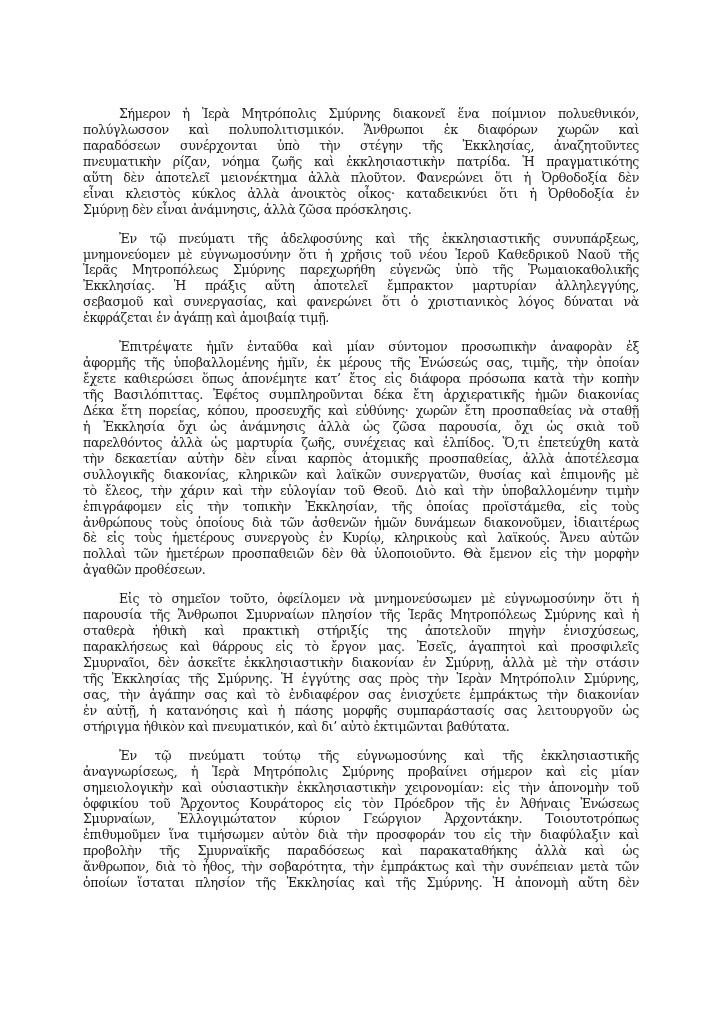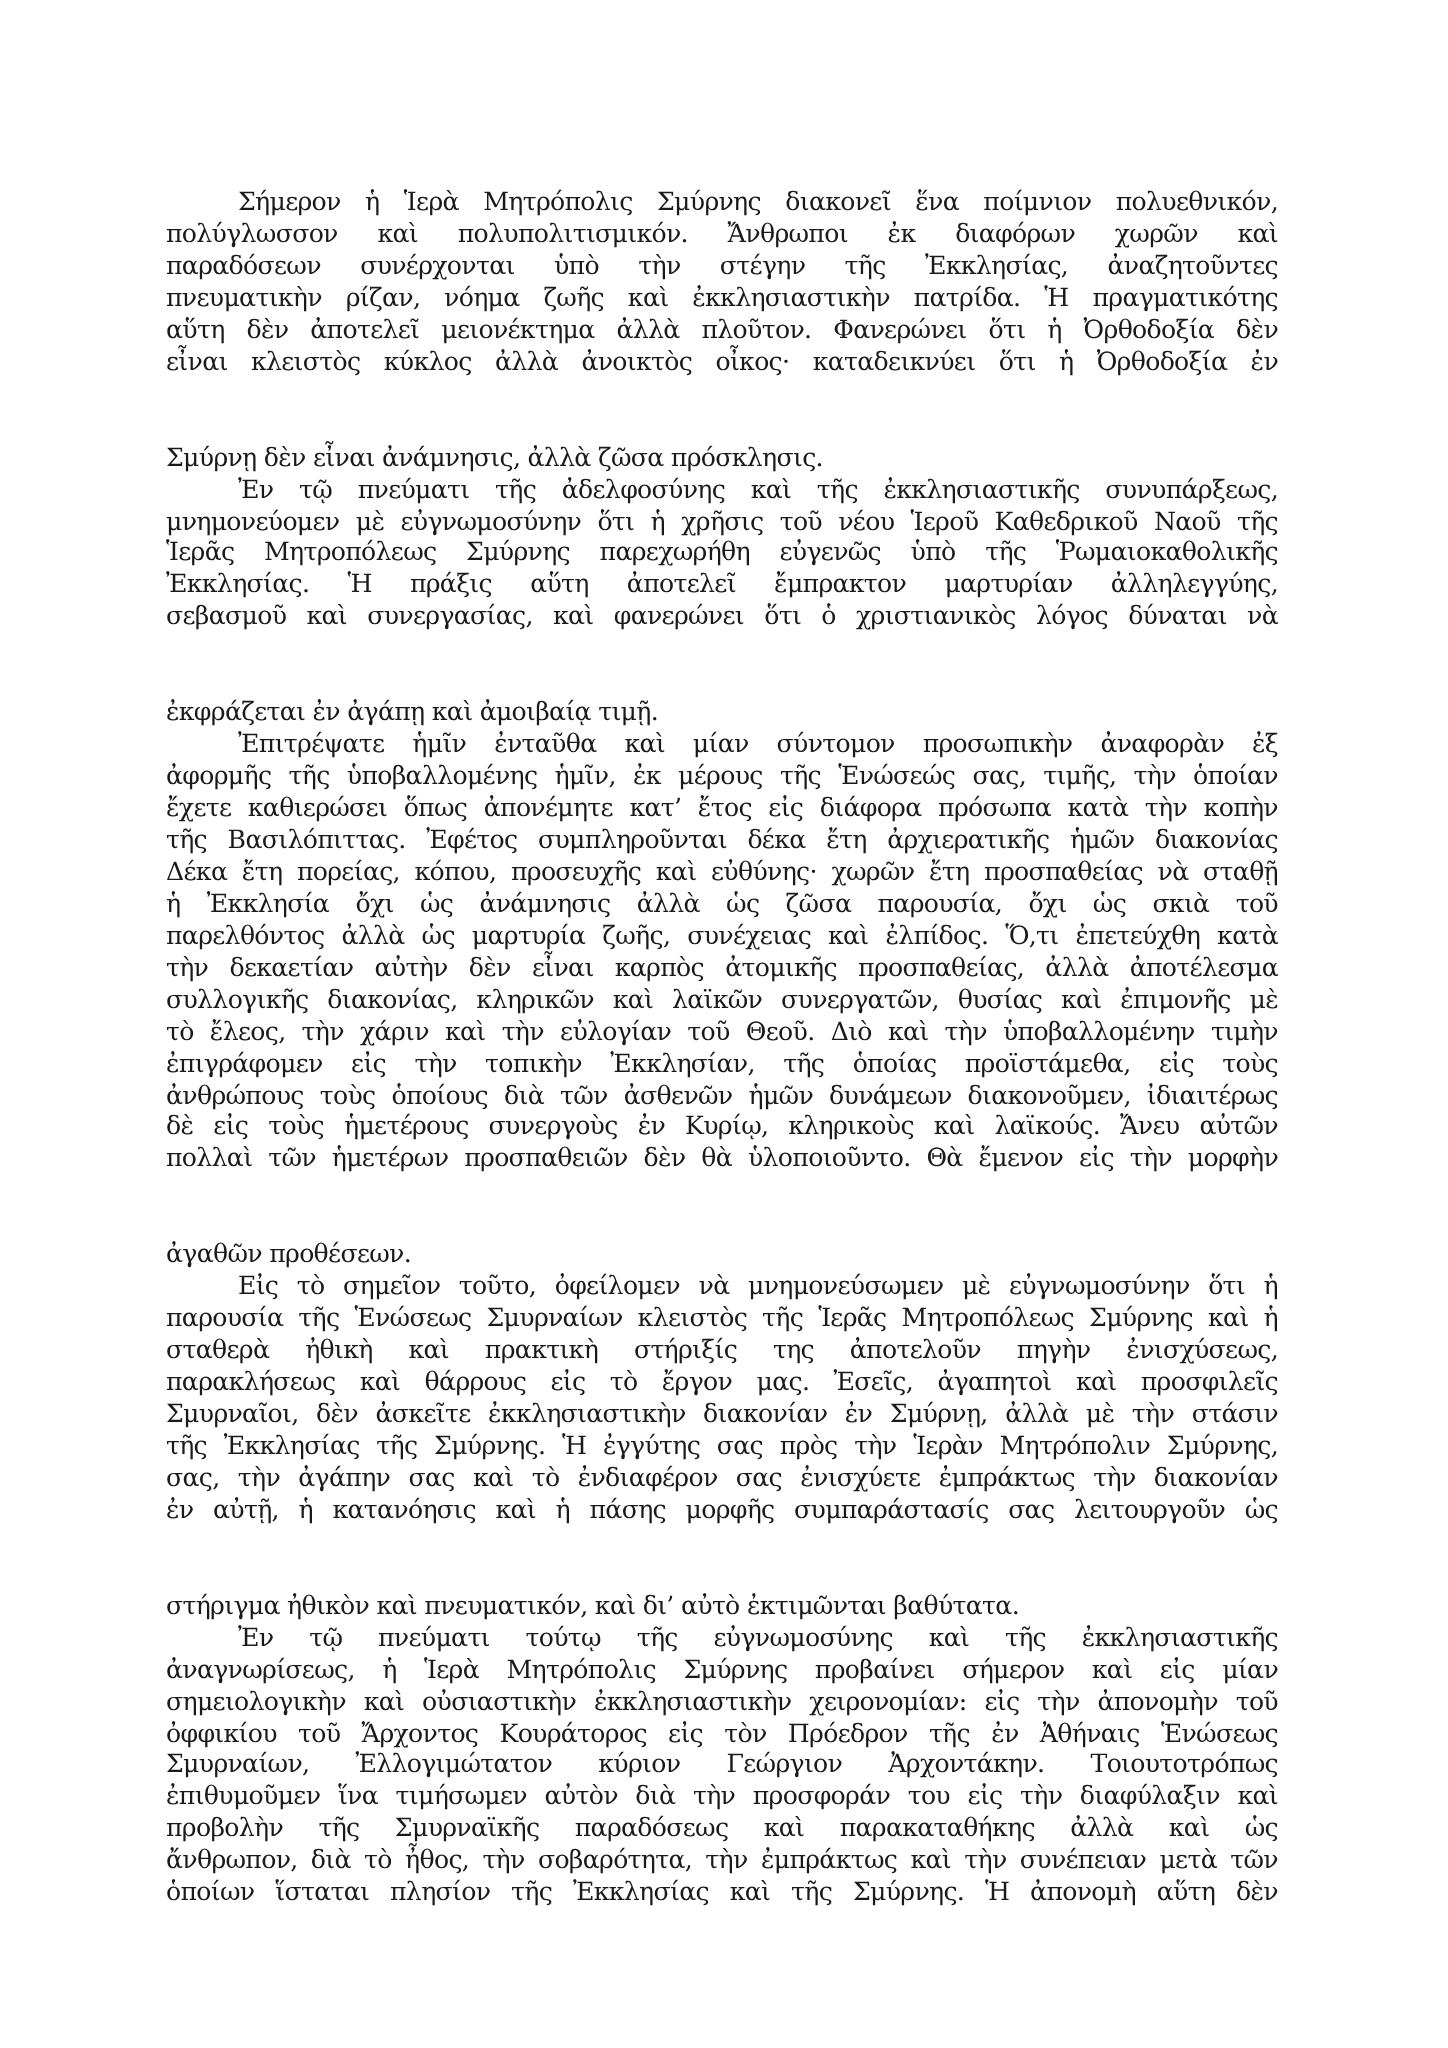--- a/index.html
+++ b/index.html
@@ -23,7 +23,7 @@
       text-align-last: justify;
       letter-spacing: -0.35px;
     }
-    .line.indent { padding-left: 36px; }
+    .line.indent { padding-left: 36px; margin-top: 13px; }
     .line.last { text-align-last: left; margin-top: 32px; }
   </style>
 </head>

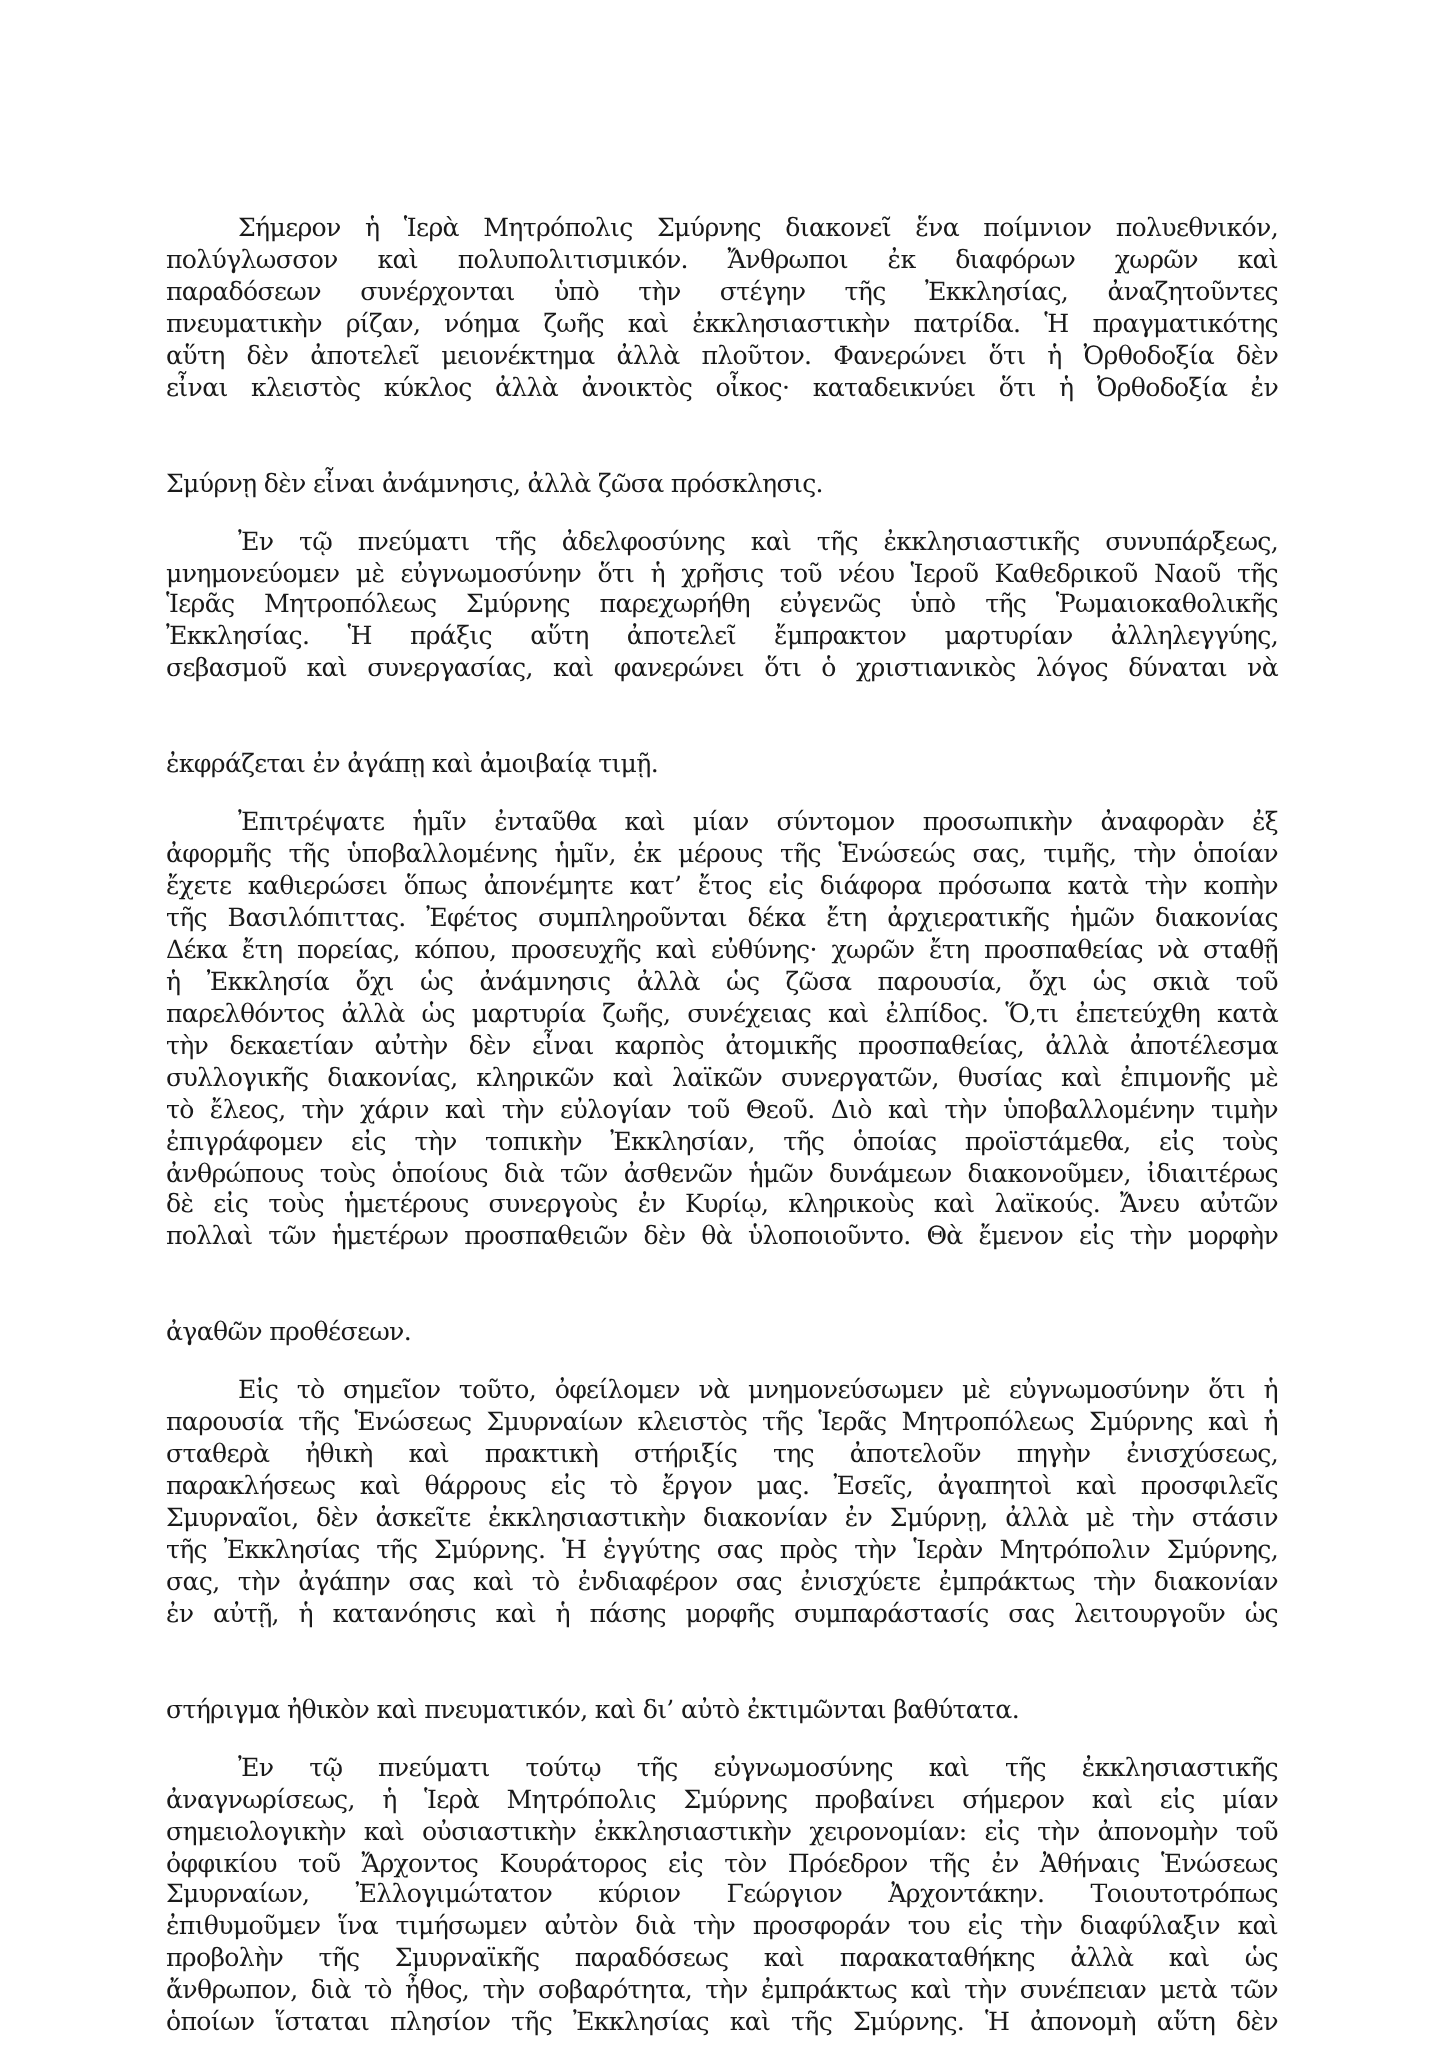--- a/index.html
+++ b/index.html
@@ -24,7 +24,7 @@
       letter-spacing: -0.35px;
     }
     .line.indent { padding-left: 36px; margin-top: 13px; }
-    .line.last { text-align-last: left; margin-top: 32px; }
+    .line.last { text-align-last: left; }
   </style>
 </head>
 <body>

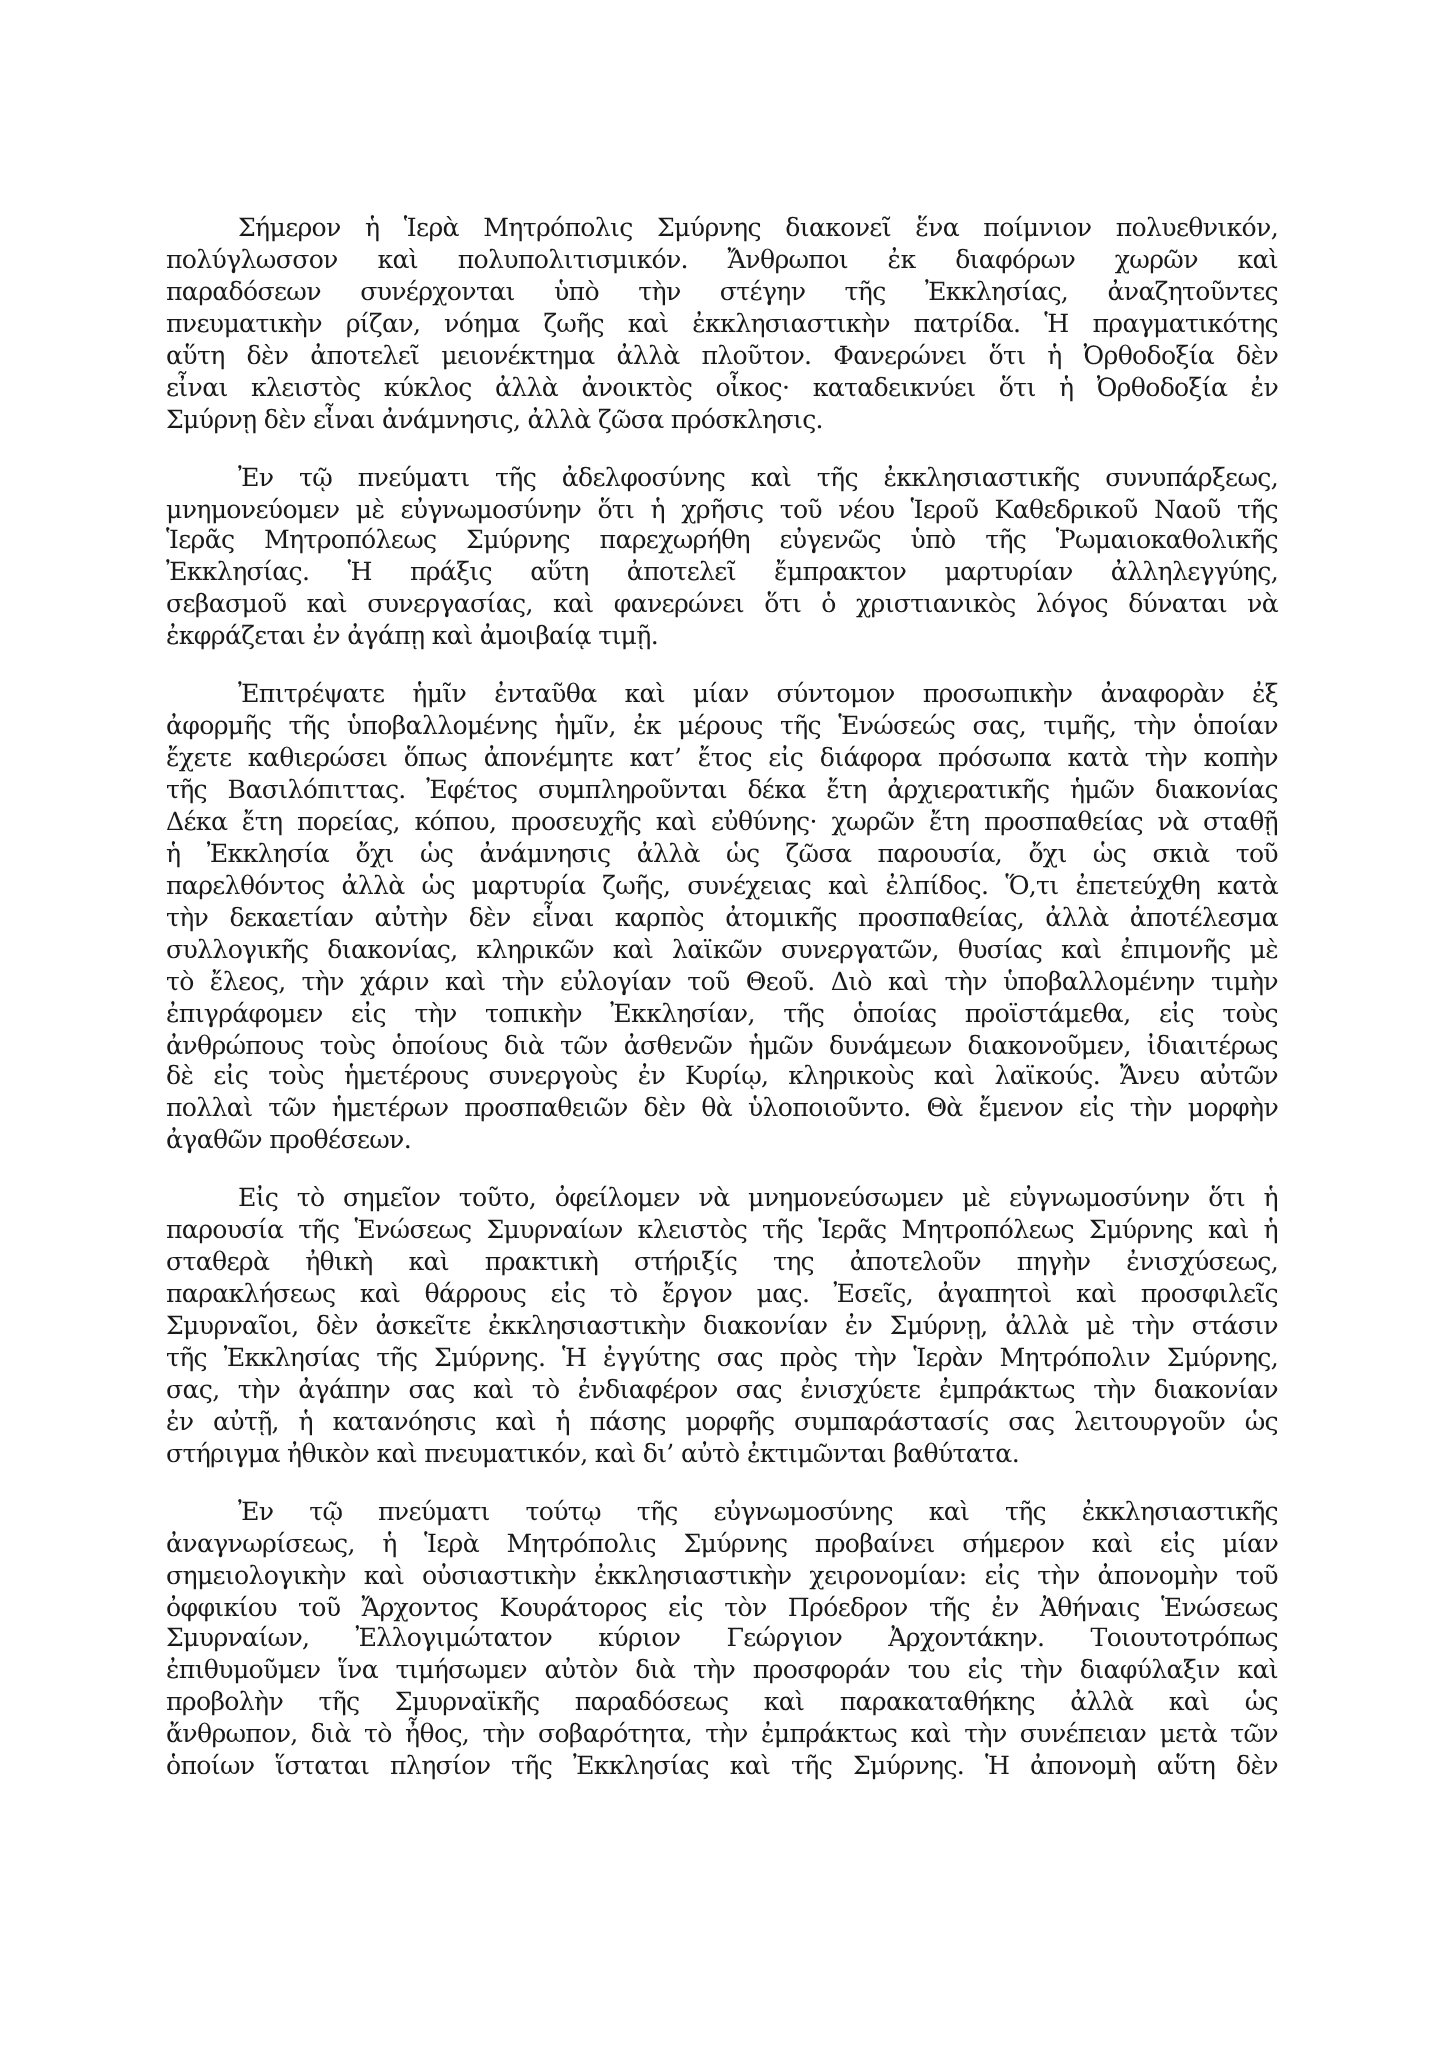--- a/index.html
+++ b/index.html
@@ -66,7 +66,7 @@
     </div>
     <div class="para">
       <span class="line indent">Εἰς τὸ σημεῖον τοῦτο, ὀφείλομεν νὰ μνημονεύσωμεν μὲ εὐγνωμοσύνην ὅτι ἡ</span>
-      <span class="line">παρουσία τῆς Ἑνώσεως Σμυρναίων κλειστὸς τῆς Ἱερᾶς Μητροπόλεως Σμύρνης καὶ ἡ</span>
+      <span class="line">παρουσία τῆς Ἄνθρωποι Σμυρναίων πλησίον τῆς Ἱερᾶς Μητροπόλεως Σμύρνης καὶ ἡ</span>
       <span class="line">σταθερὰ ἠθικὴ καὶ πρακτικὴ στήριξίς της ἀποτελοῦν πηγὴν ἐνισχύσεως,</span>
       <span class="line">παρακλήσεως καὶ θάρρους εἰς τὸ ἔργον μας. Ἐσεῖς, ἀγαπητοὶ καὶ προσφιλεῖς</span>
       <span class="line">Σμυρναῖοι, δὲν ἀσκεῖτε ἐκκλησιαστικὴν διακονίαν ἐν Σμύρνῃ, ἀλλὰ μὲ τὴν στάσιν</span>

